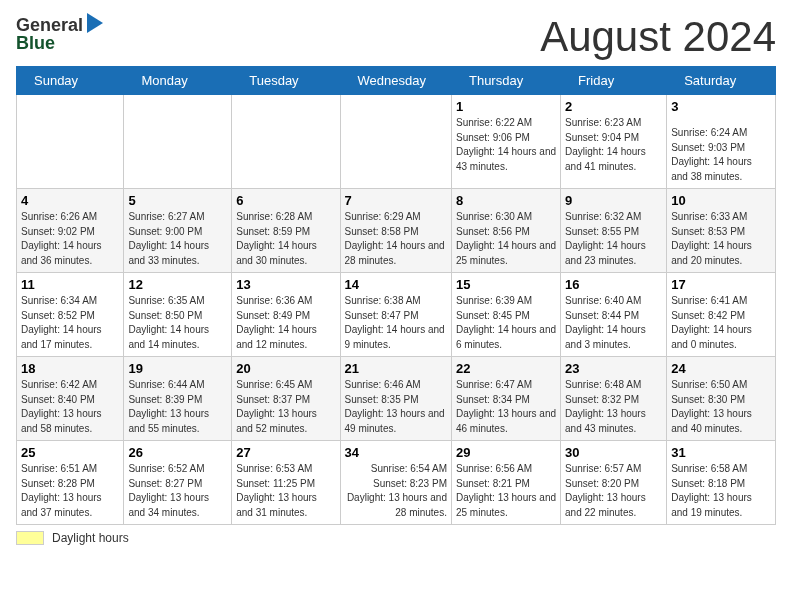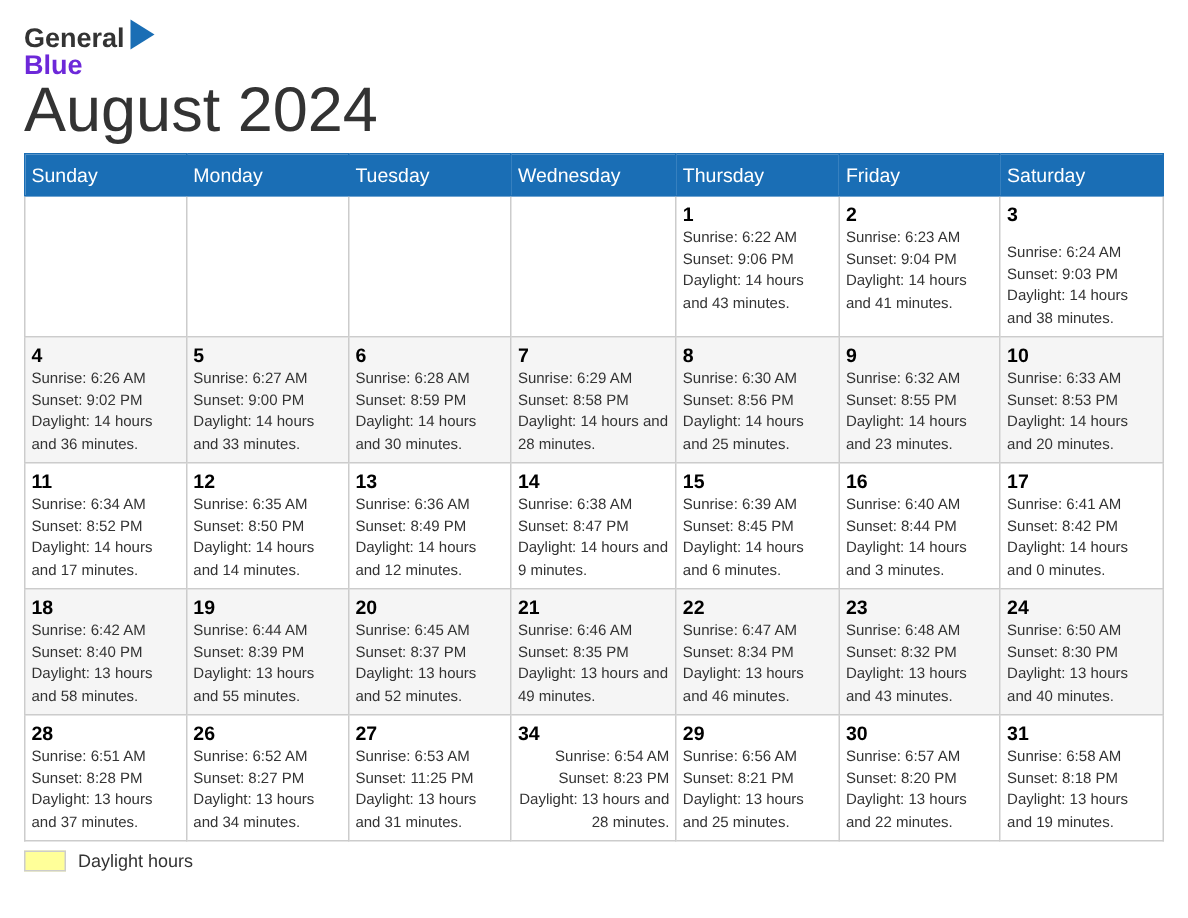--- a/index.html
+++ b/index.html
@@ -15,7 +15,6 @@
       justify-content: space-between;
       align-items: flex-start;
       margin-bottom: 8px;
-      flex-direction: column;
     }
     .logo {
       display: flex;

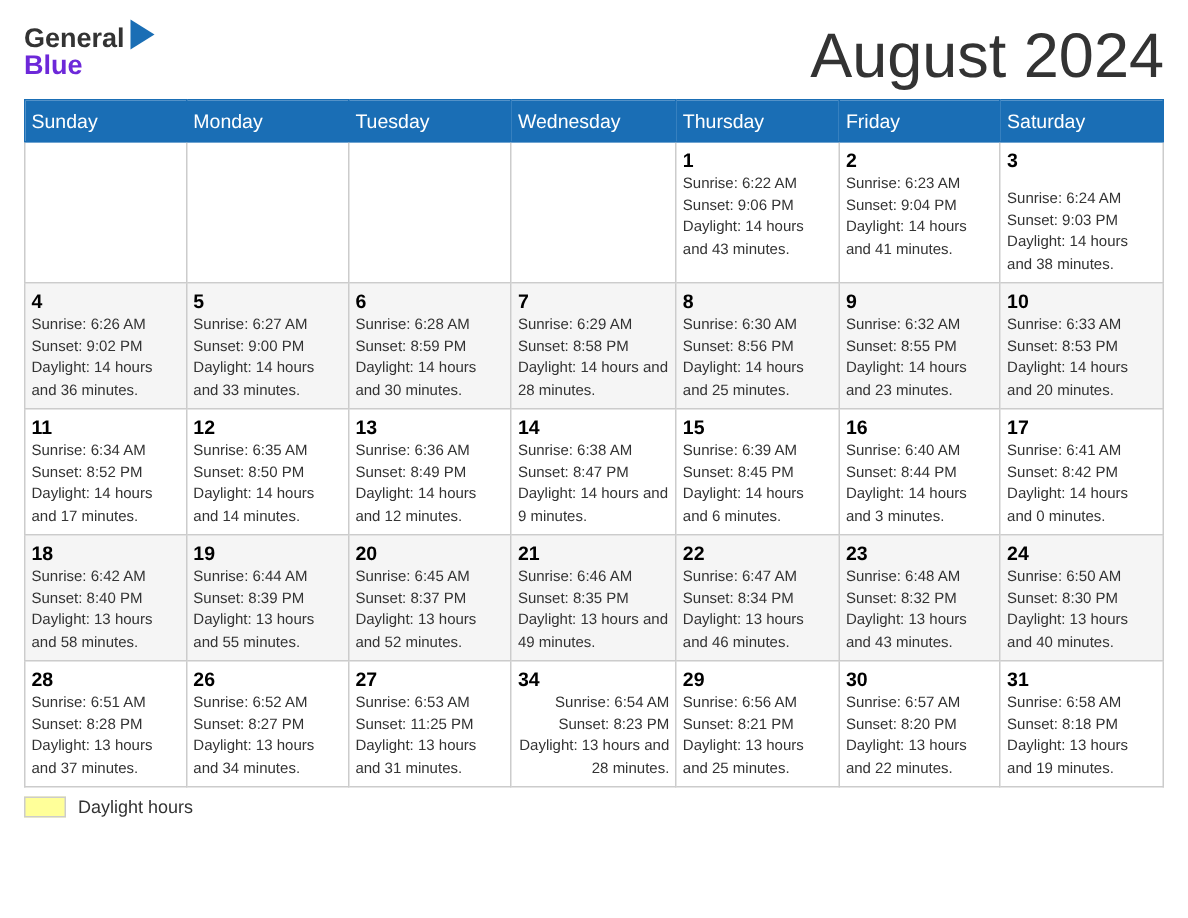--- a/index.html
+++ b/index.html
@@ -43,7 +43,7 @@
     .logo-blue {
       font-size: 18px;
       font-weight: bold;
-      color: #6d28d9;
+      color: #14532d;
     }
     .title-area {
       text-align: center;

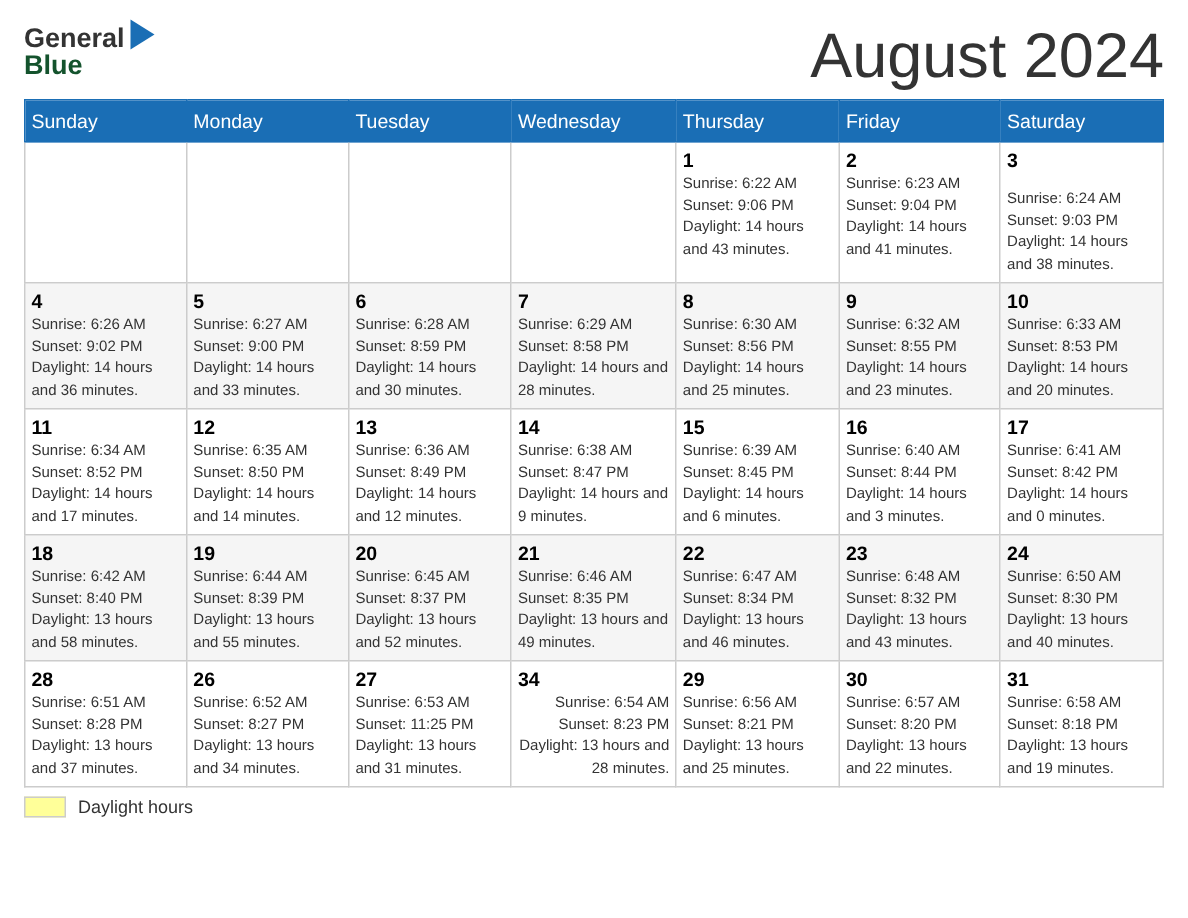--- a/index.html
+++ b/index.html
@@ -67,7 +67,7 @@
     thead tr th {
       background-color: #1a6eb5;
       color: #fff;
-      padding: 6px 4px;
+      padding: 6px 17px;
       text-align: left;
       font-size: 13px;
       font-weight: normal;

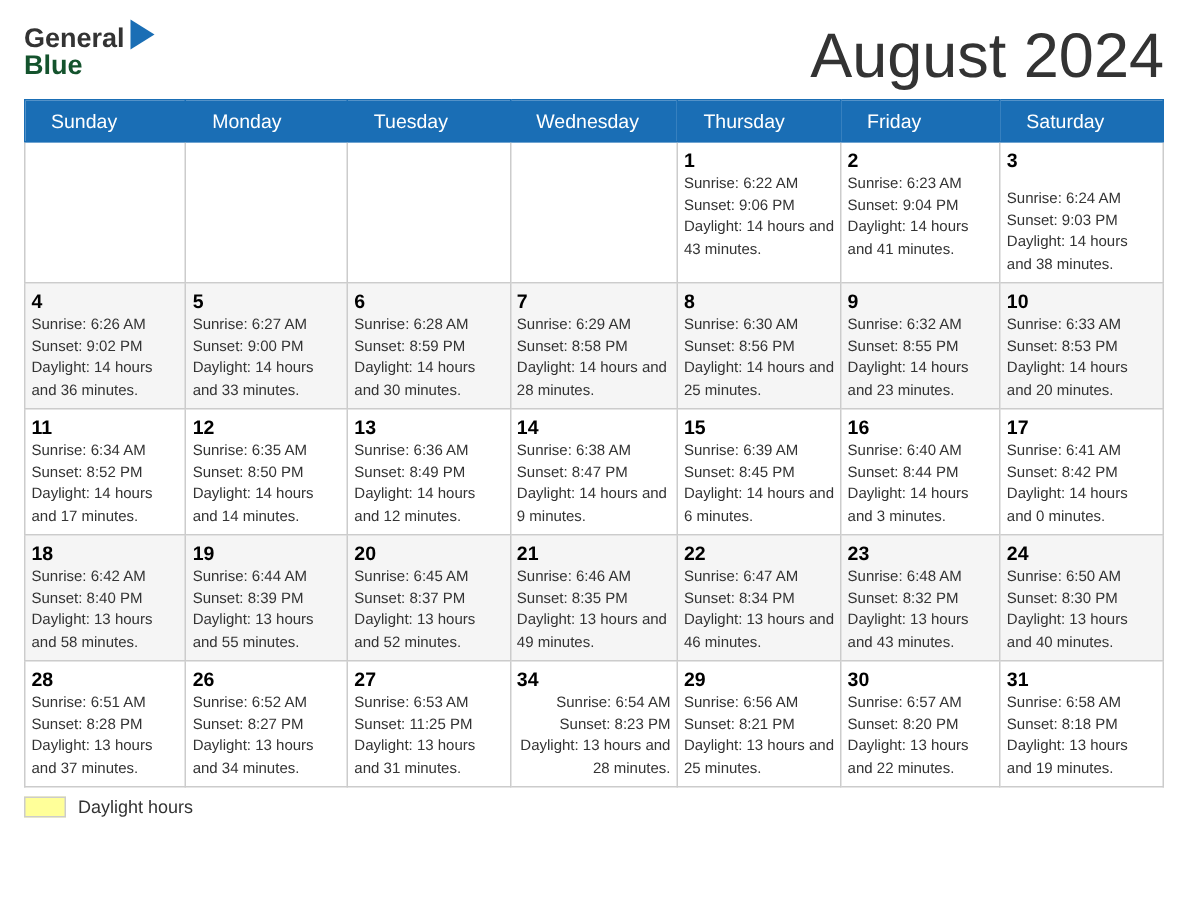--- a/index.html
+++ b/index.html
@@ -300,7 +300,7 @@
       </tr>
       <tr>
         <td>
-          <span class="day-number">28</span>
+          <span class="day-number">25</span>
           <div class="day-info" style="white-space: pre-line;">Sunrise: 6:51 AM
 Sunset: 8:28 PM
 Daylight: 13 hours and 37 minutes.</div>

